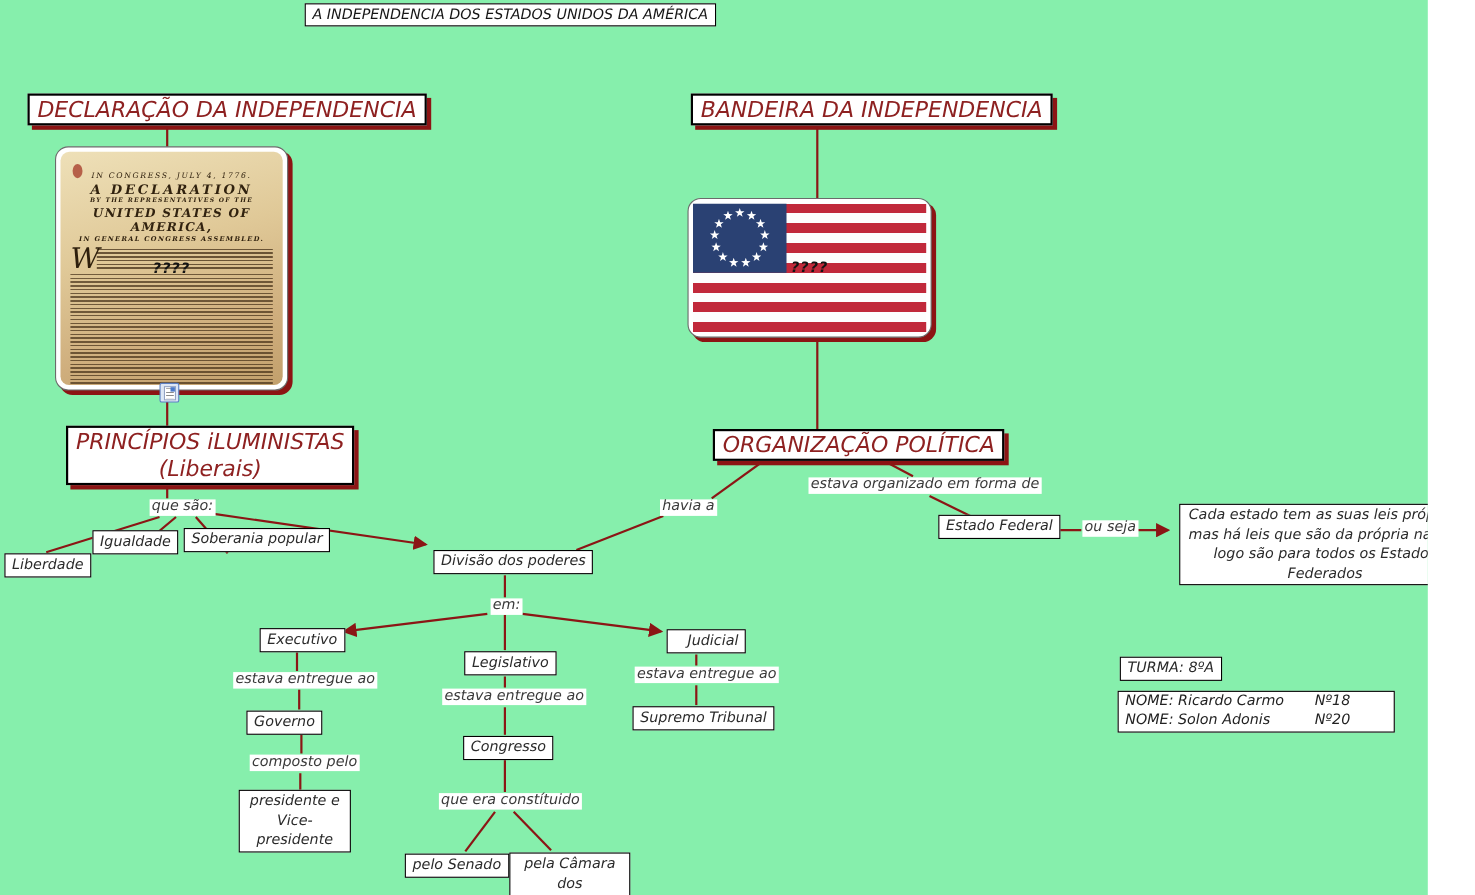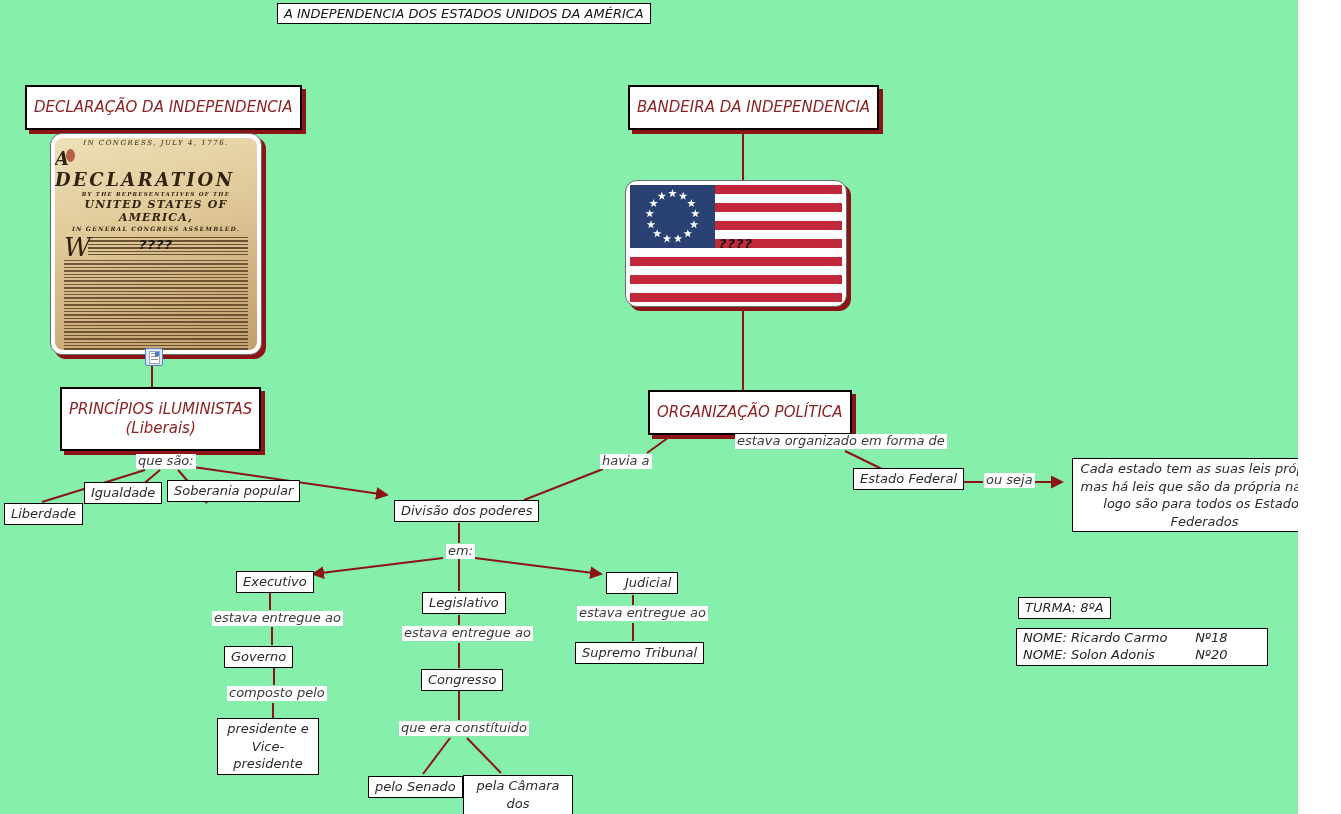--- a/index.html
+++ b/index.html
@@ -15,7 +15,7 @@
   }
   .hbox {
     position:absolute; background:#fff; border:2px solid #000; color:#8e2121;
-    box-shadow:4px 4px 0 #8c1414; font-size:15px; padding:11px 7px;
+    box-shadow:4px 4px 0 #8c1414; font-size:20px; padding:0 7px;
     white-space:nowrap; text-align:center; line-height:1.25; z-index:2;
   }
   .nbox {

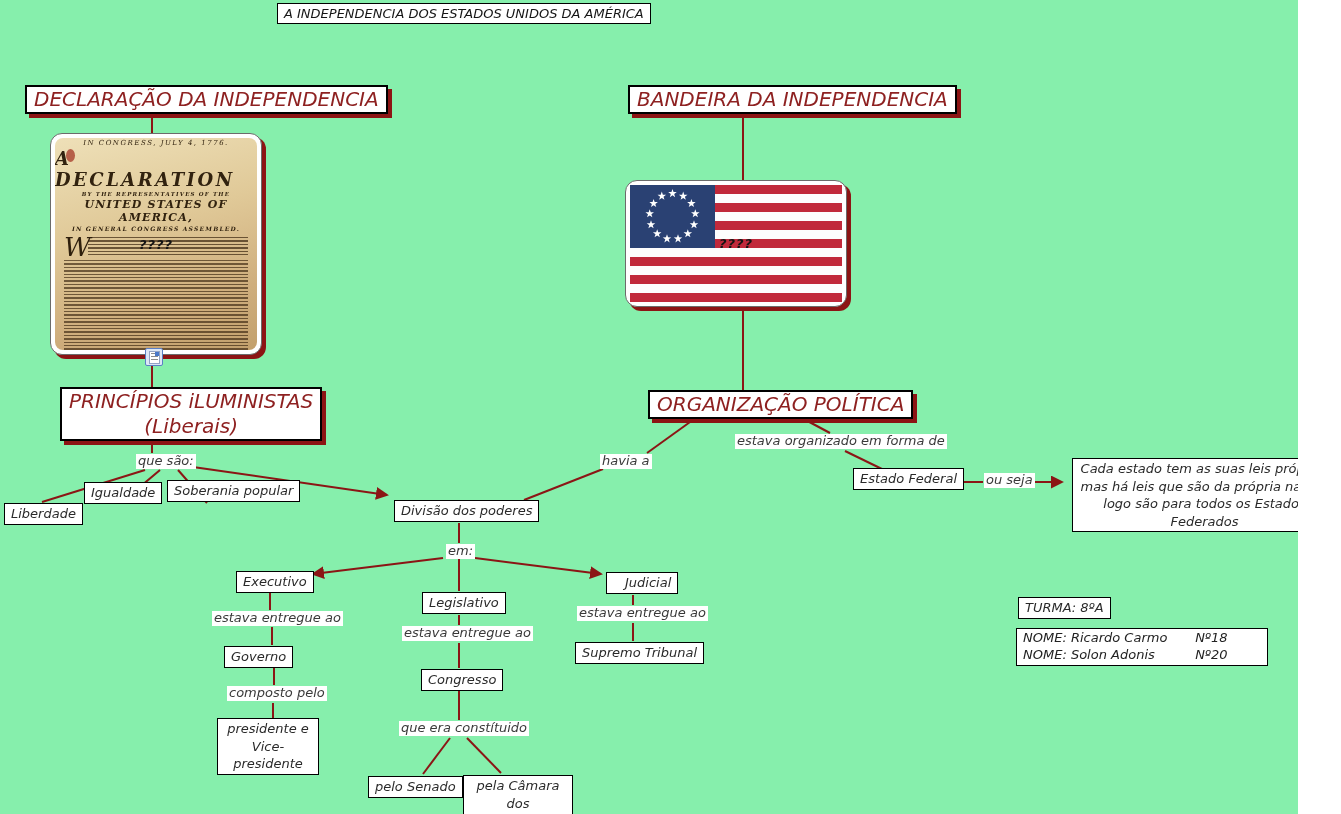--- a/index.html
+++ b/index.html
@@ -39,7 +39,7 @@
     background:linear-gradient(165deg,#eee0b8 0%,#e0c998 40%,#cfae7d 75%,#c2a06c 100%);
     color:#31220f; font-family:"DejaVu Serif","Liberation Serif",serif;
   }
-  .d1 { font-size:7px; letter-spacing:1.5px; text-align:center; margin-top:1px; }
+  .d1 { font-size:7px; letter-spacing:1.5px; text-align:center; margin-top:18px; }
   .d2 { font-size:18px; letter-spacing:2.5px; text-align:left; margin-top:1px; font-weight:bold; }
   .d3 { font-size:5.5px; letter-spacing:1.2px; text-align:center; margin-top:1px; font-weight:bold; }
   .d4 { font-size:11px; letter-spacing:1.2px; text-align:center; margin-top:1px; font-weight:bold; }

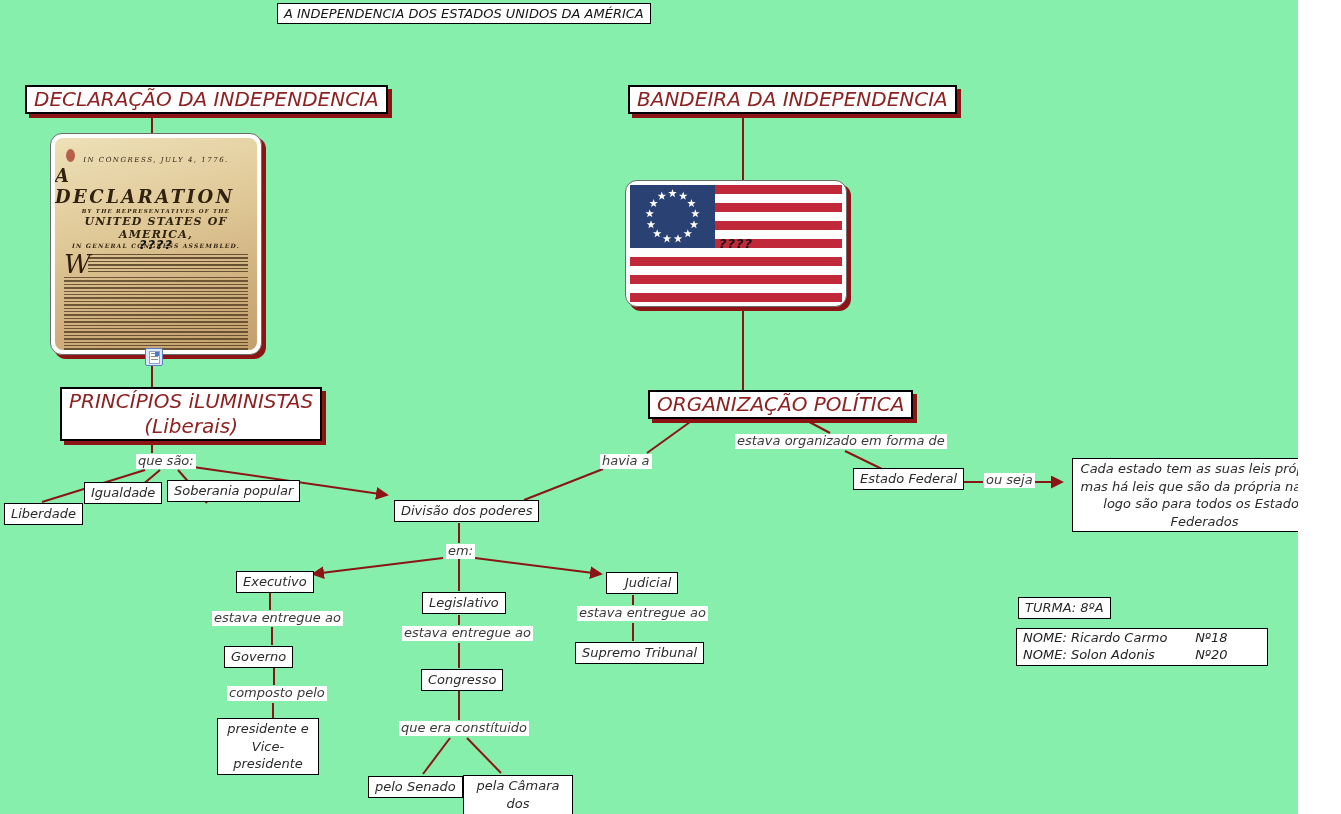--- a/index.html
+++ b/index.html
@@ -40,7 +40,7 @@
     color:#31220f; font-family:"DejaVu Serif","Liberation Serif",serif;
   }
   .d1 { font-size:7px; letter-spacing:1.5px; text-align:center; margin-top:18px; }
-  .d2 { font-size:18px; letter-spacing:2.5px; text-align:left; margin-top:1px; font-weight:bold; }
+  .d2 { font-size:12px; letter-spacing:2.5px; text-align:center; margin-top:1px; font-weight:bold; }
   .d3 { font-size:5.5px; letter-spacing:1.2px; text-align:center; margin-top:1px; font-weight:bold; }
   .d4 { font-size:11px; letter-spacing:1.2px; text-align:center; margin-top:1px; font-weight:bold; }
   .d5 { font-size:6px; letter-spacing:1.2px; text-align:center; margin-top:1px; font-weight:bold; }

